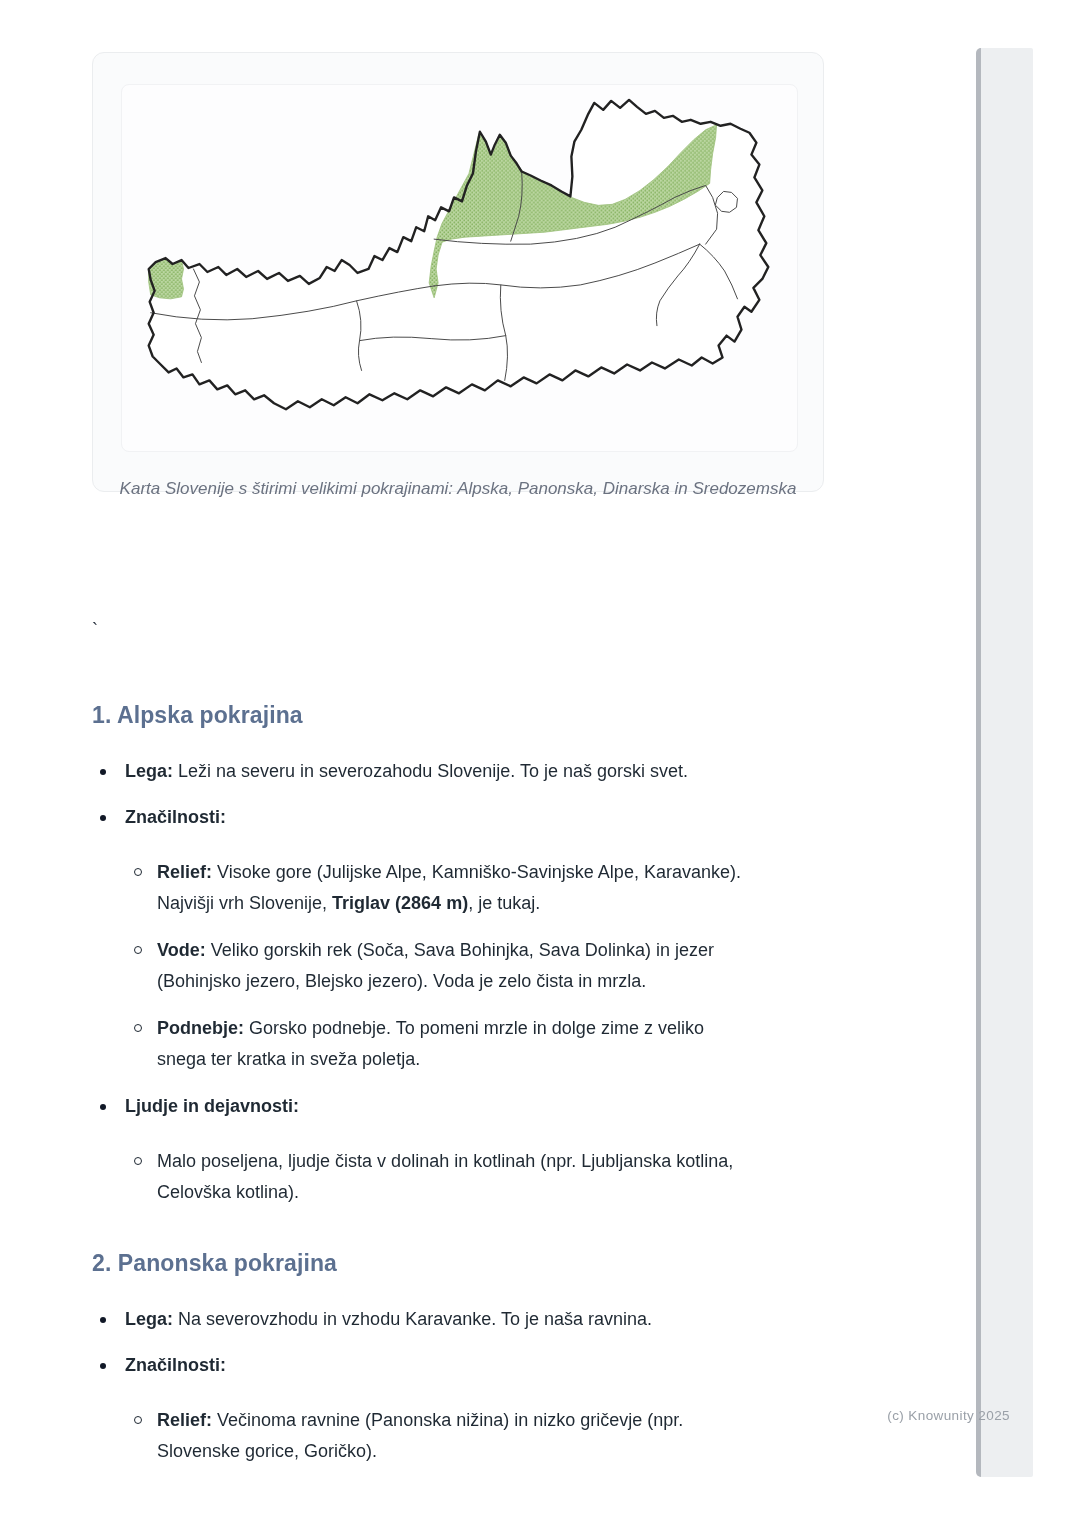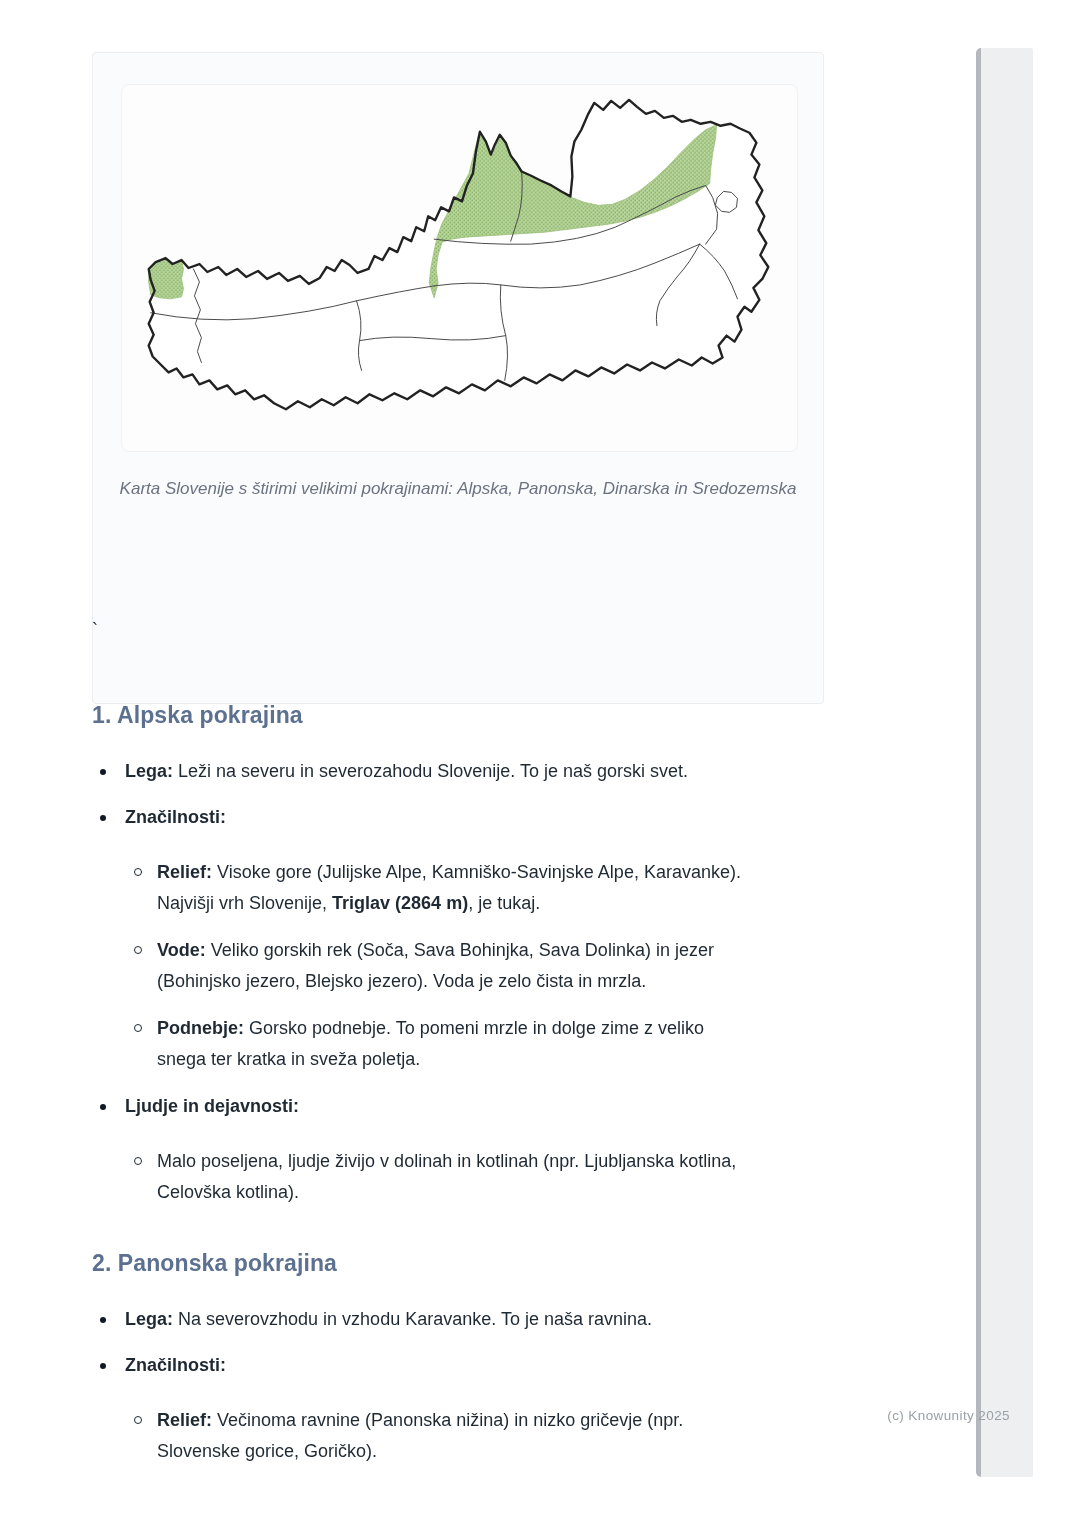--- a/index.html
+++ b/index.html
@@ -22,10 +22,10 @@
     overflow:hidden;
   }
   .map-card{
-    position:absolute;left:92px;top:52px;width:732px;height:652px;
+    position:absolute;left:92px;top:52px;width:732px;height:440px;
     background:var(--card-bg);
     border:1px solid var(--card-border);
-    border-radius:4px;
+    border-radius:12px;
   }
   .map-box{
     position:absolute;left:28px;top:31px;width:677px;height:368px;

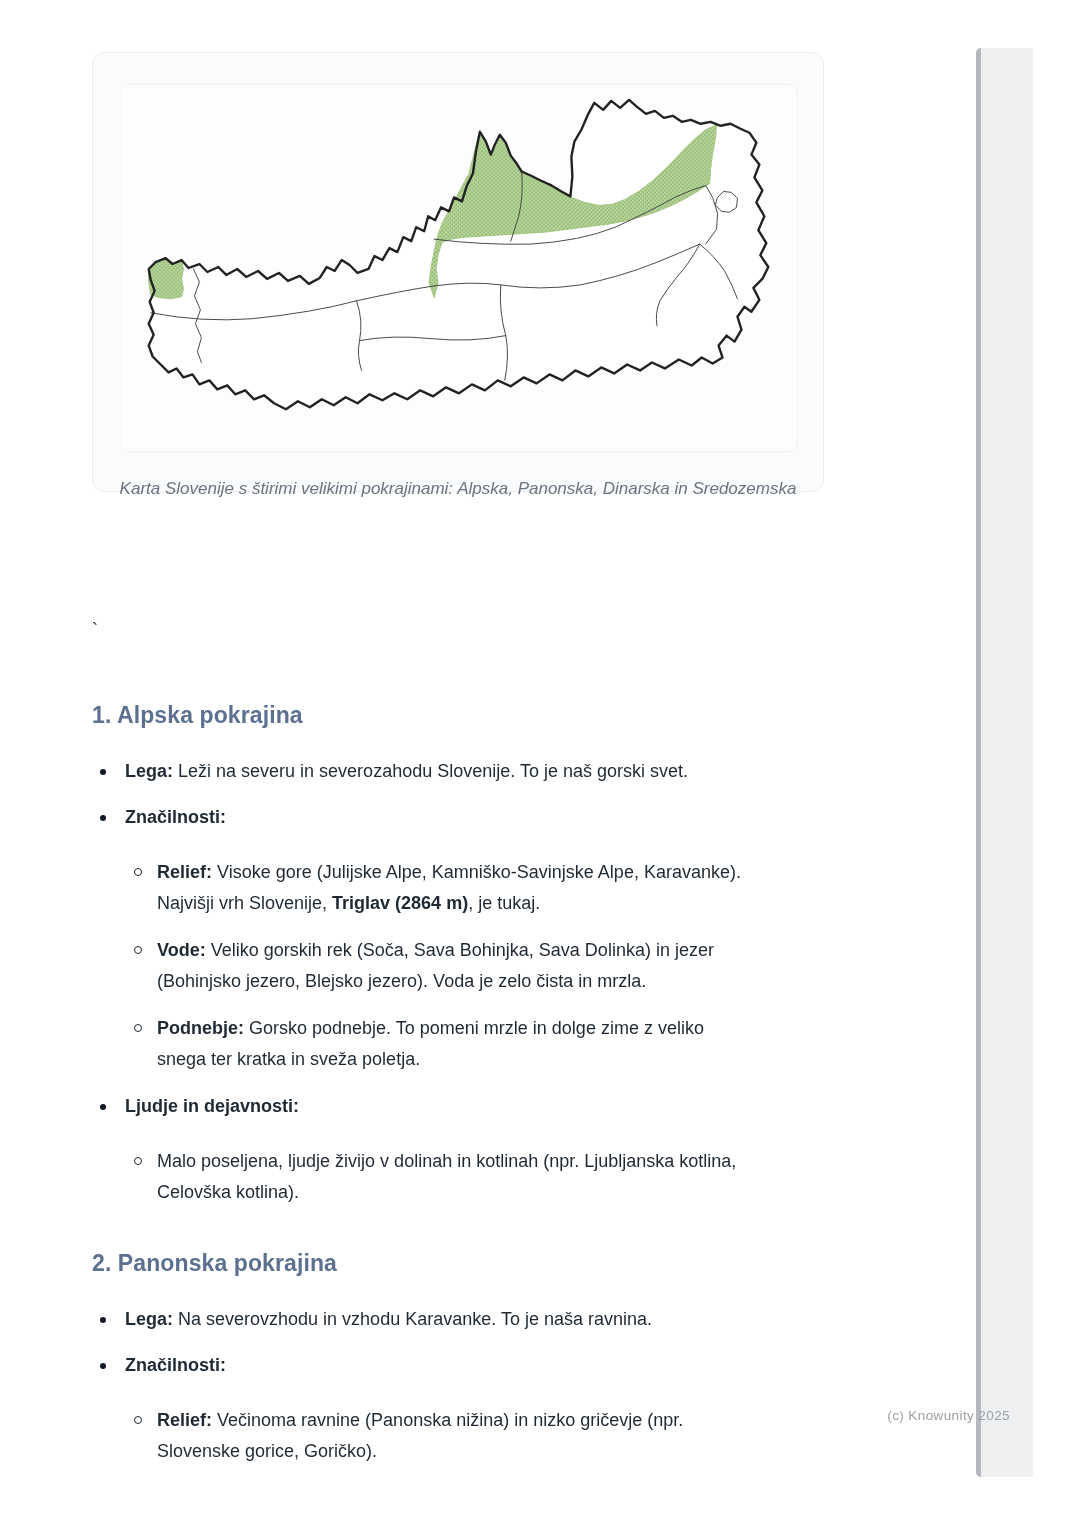--- a/index.html
+++ b/index.html
@@ -205,7 +205,7 @@
         <ul class="l2">
           <li class="l2">
             <span class="ring"></span>
-            <div class="run-wrap"><span>Malo poseljena, ljudje živijo v dolinah in kotlinah (npr. Ljubljanska kotlina, Celovška kotlina).</span></div>
+            <div class="run-wrap"><span>Malo poseljena, ljudje čista v dolinah in kotlinah (npr. Ljubljanska kotlina, Celovška kotlina).</span></div>
           </li>
         </ul>
       </li>

